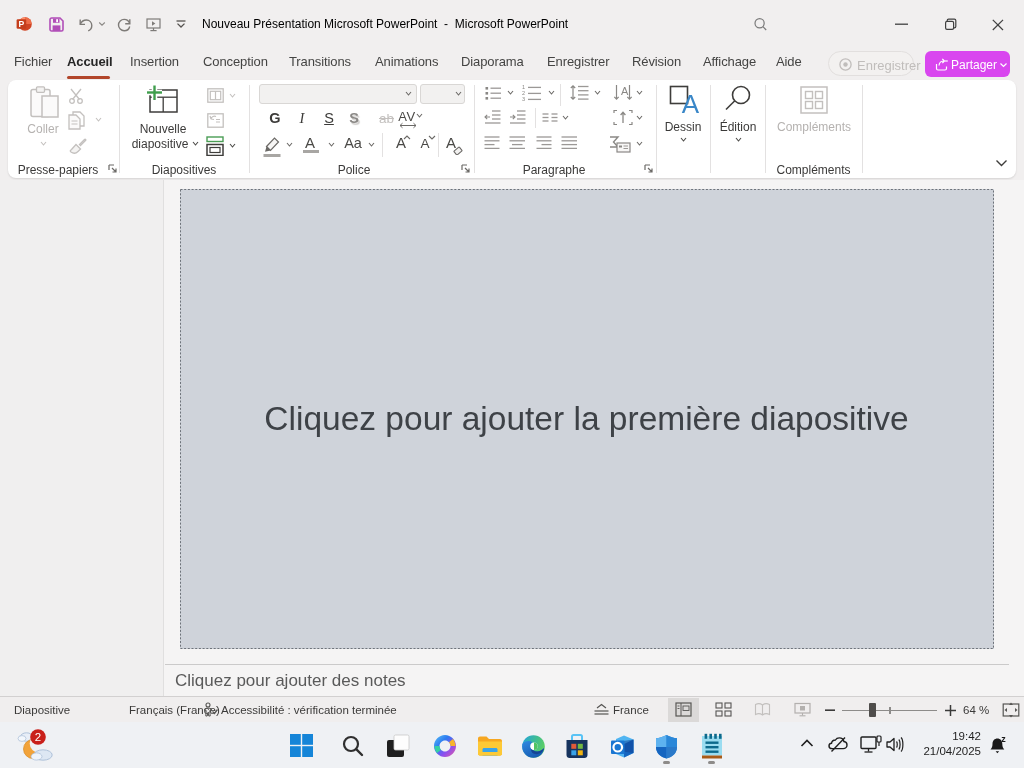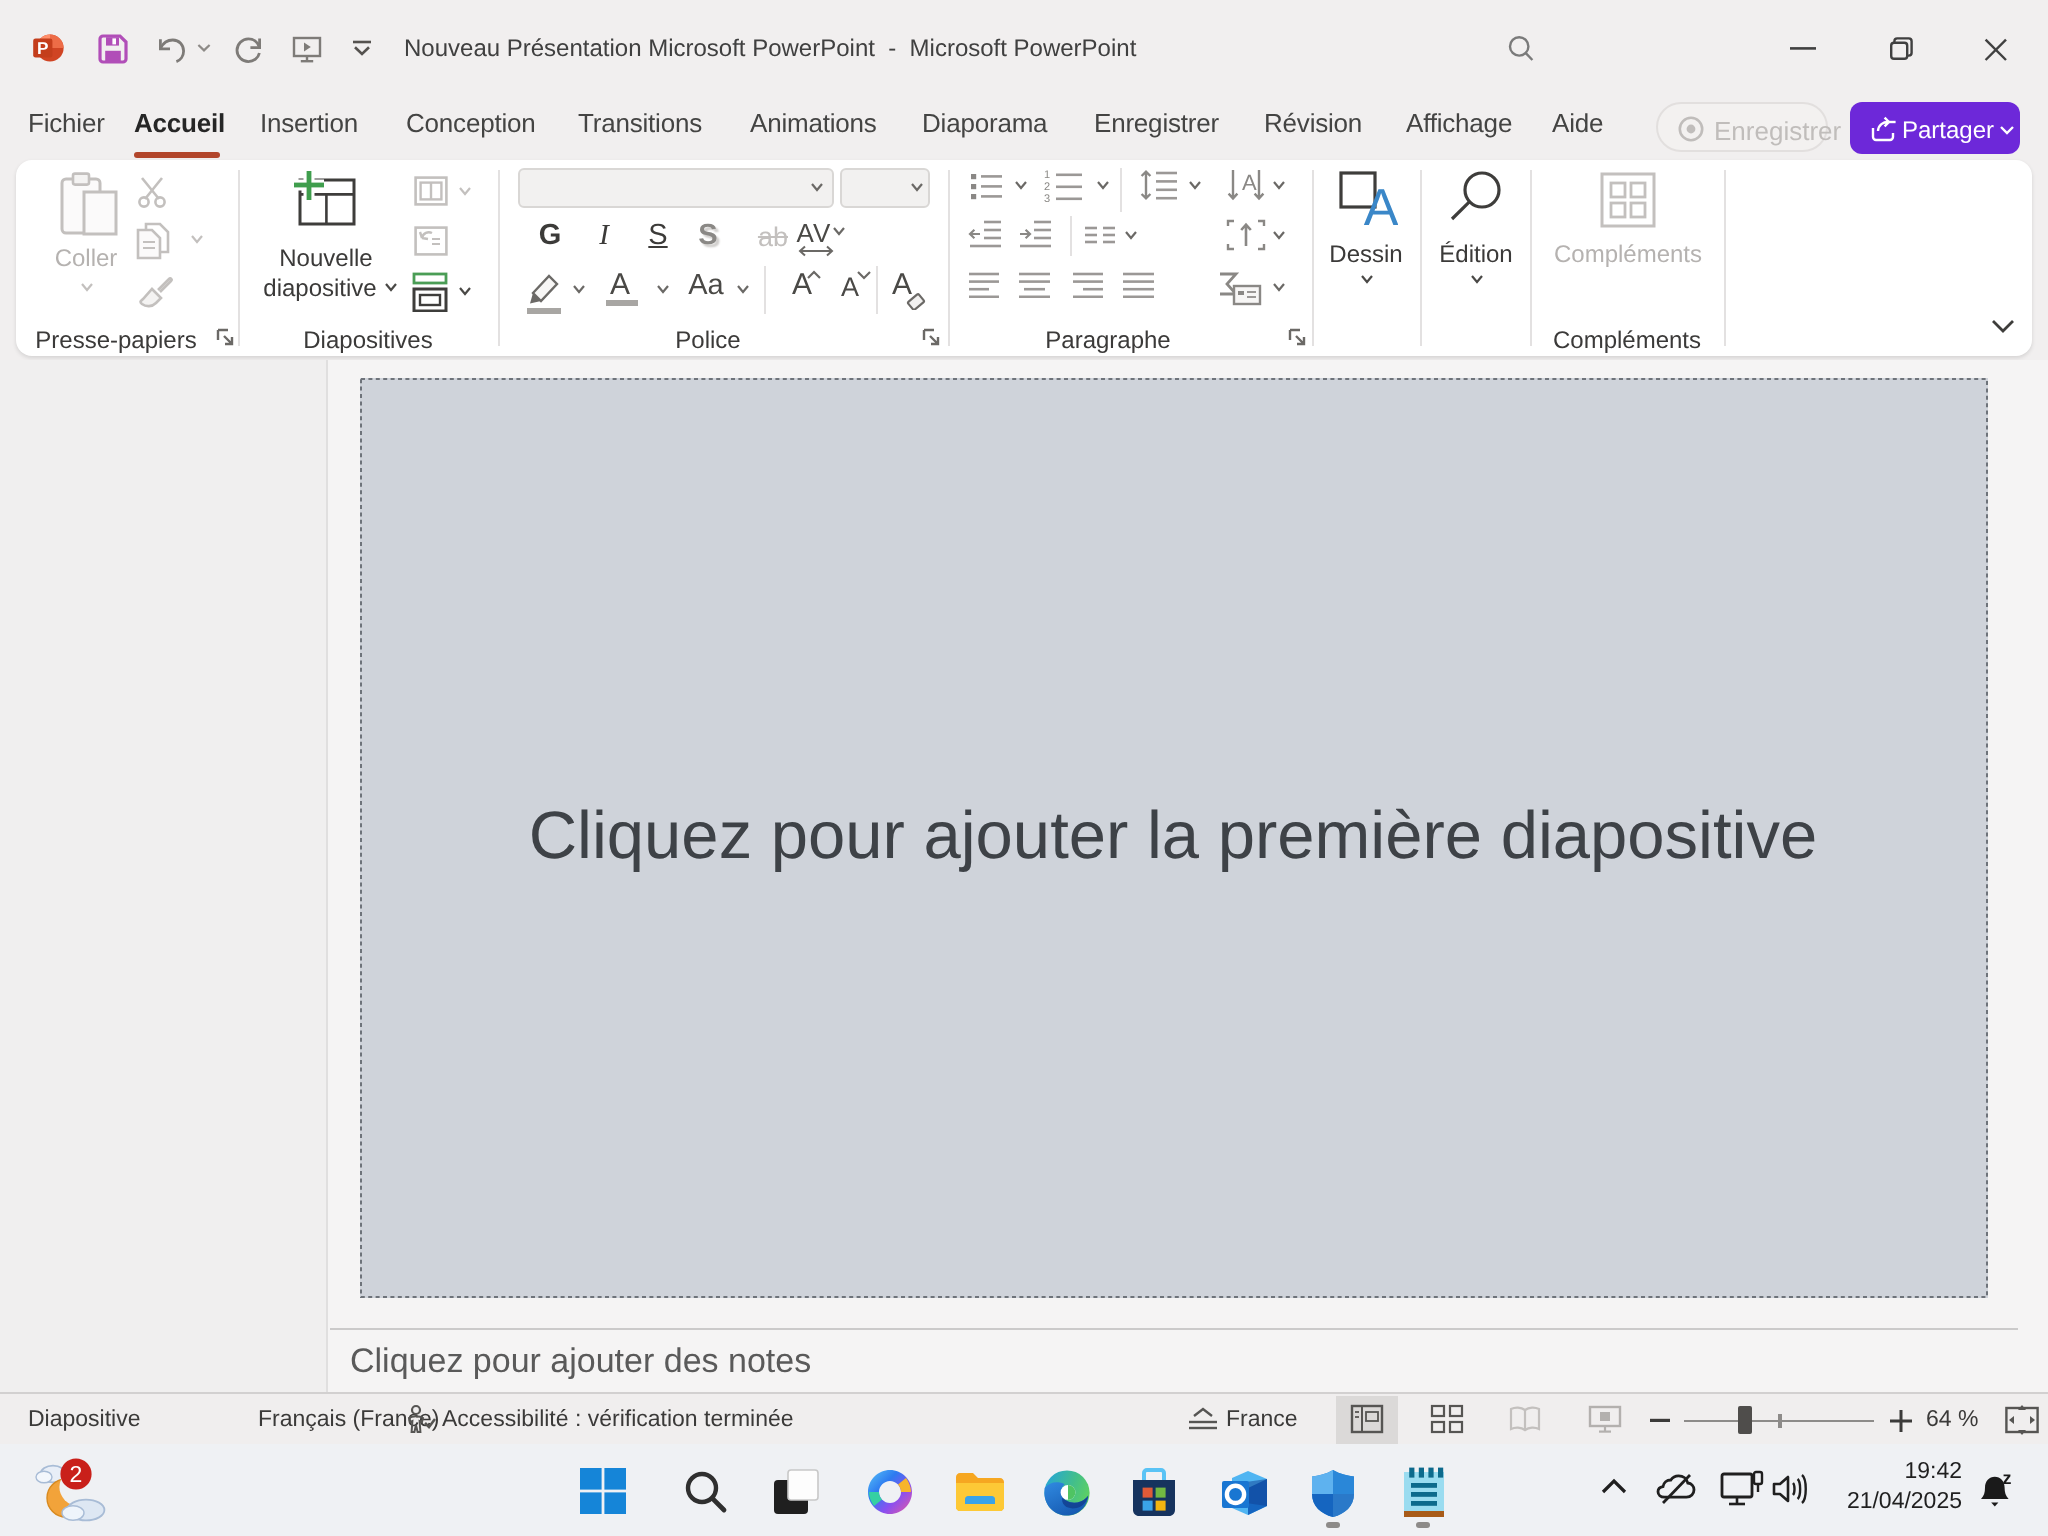--- a/index.html
+++ b/index.html
@@ -10,7 +10,7 @@
 
 
 #titlebar { position:absolute; left:0; top:0; width:1024px; height:48px; background:#f1efef; }
-#titletext { position:absolute; left:202px; top:17px; font-size:12px; color:#404040; white-space:pre; }
+#titletext { position:absolute; left:202px; top:17px; font-size:12px; color:#000000; white-space:pre; }
 
 #menurow { position:absolute; left:0; top:48px; width:1024px; height:32px; background:#f1efef; }
 .mtab { position:absolute; top:6px; font-size:13px; letter-spacing:-0.1px; color:#444443; }

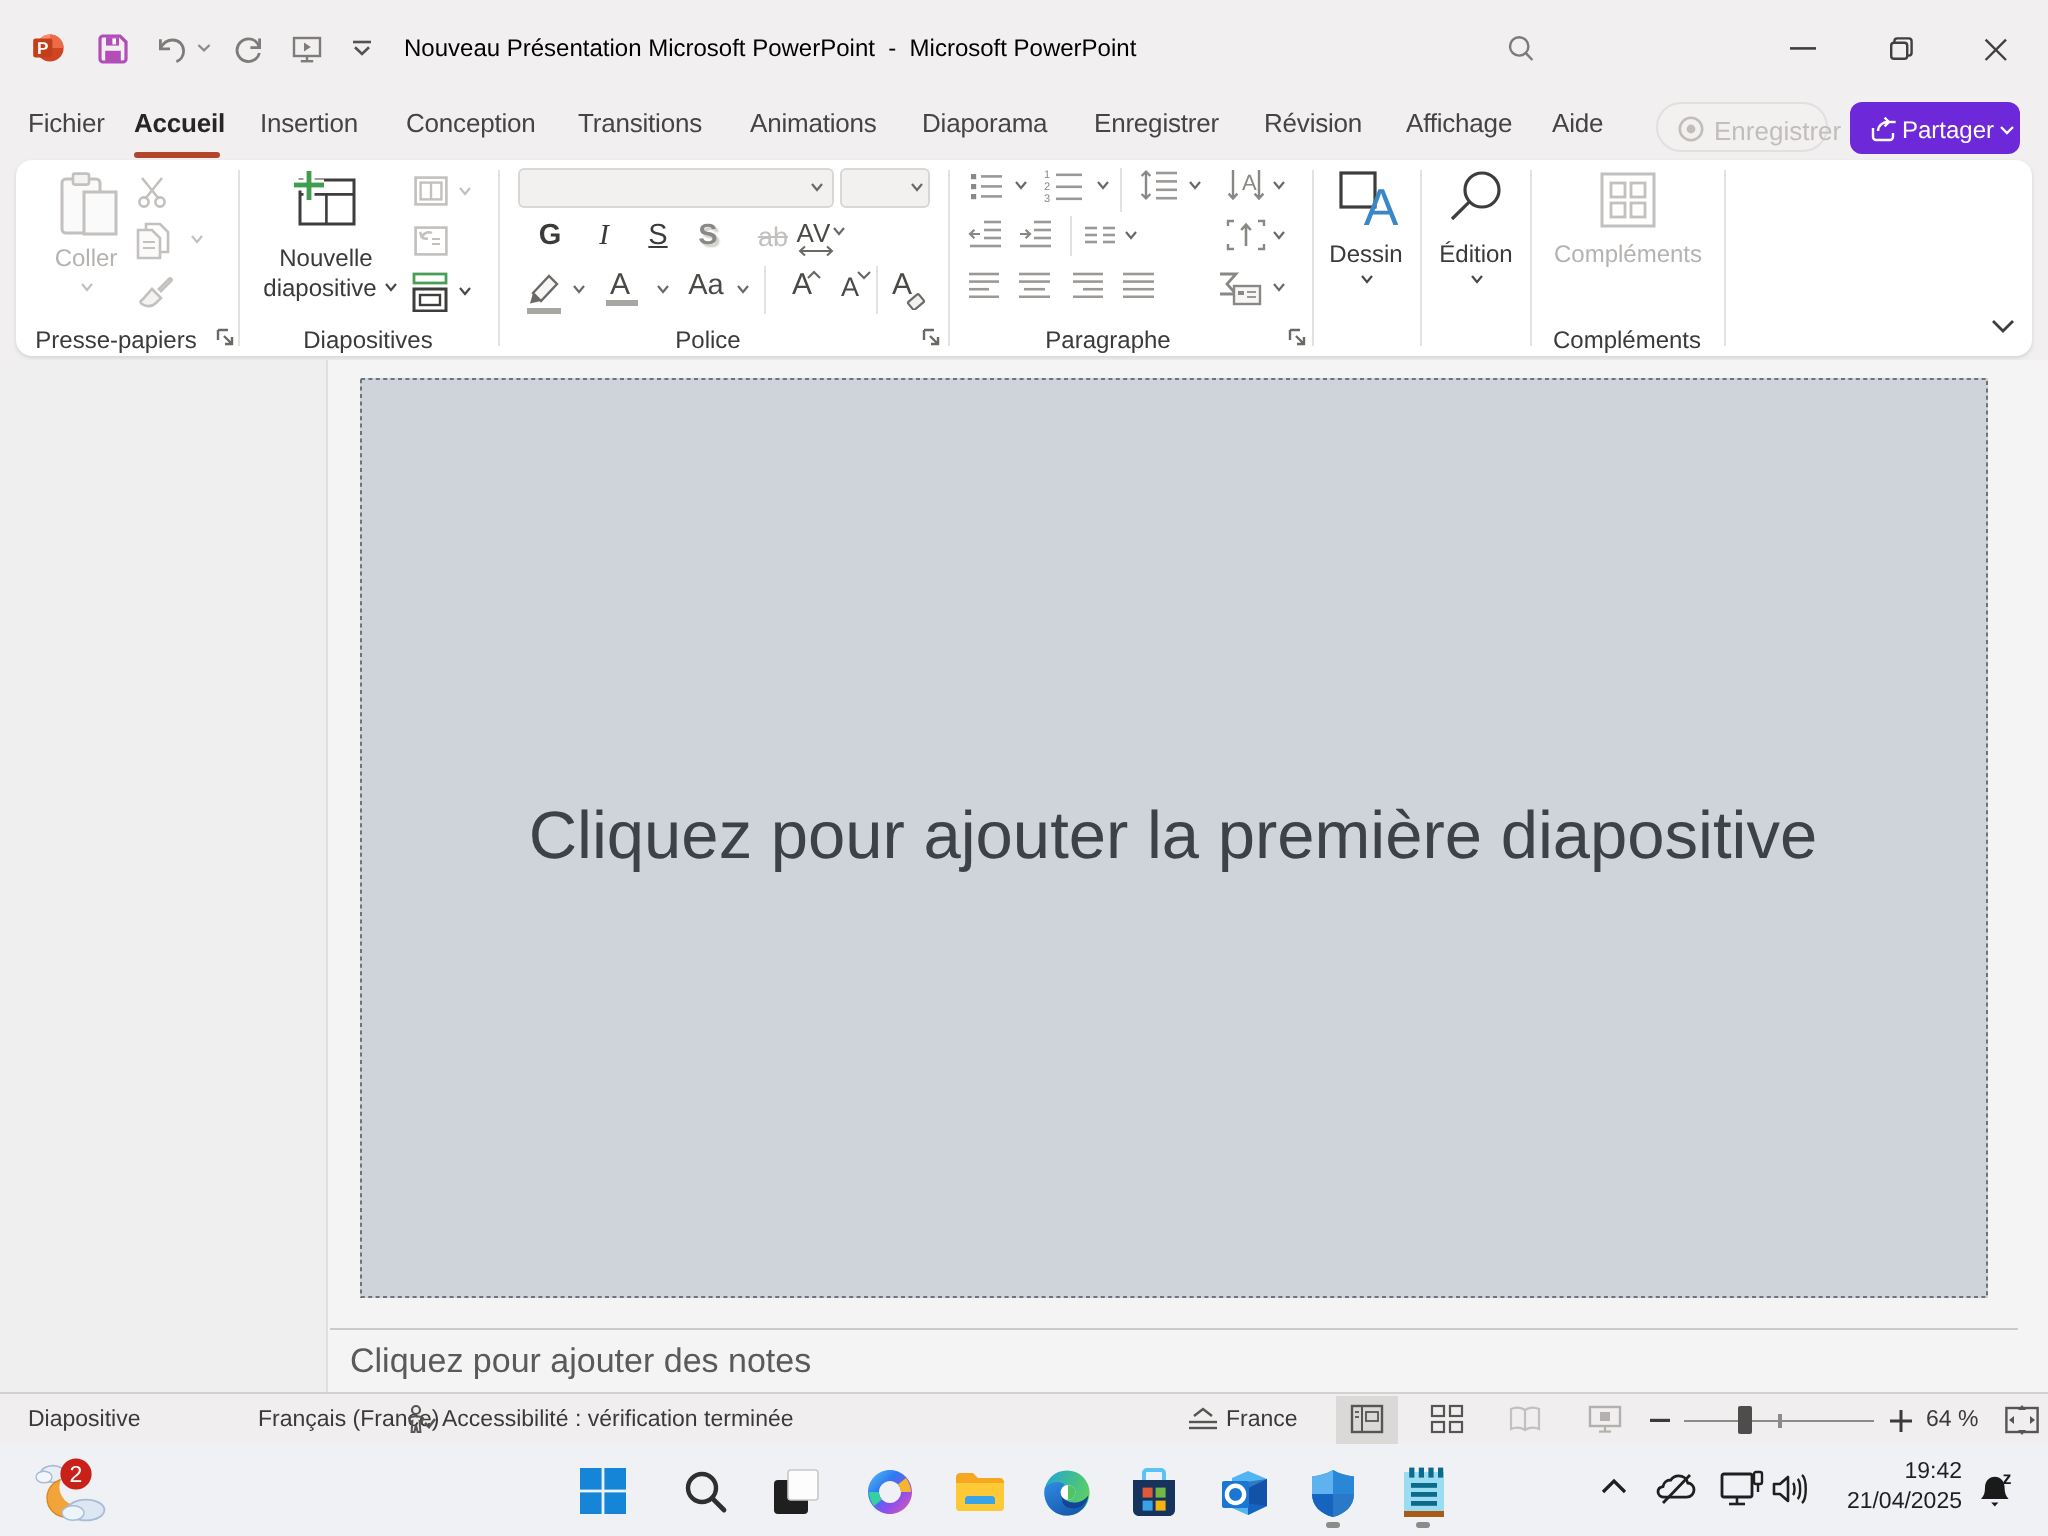--- a/index.html
+++ b/index.html
@@ -124,7 +124,7 @@
     <span class="abs" style="left:28px;top:5.5px;font-size:13px;color:#c0bdbb;">Enregistrer</span>
   </div>
 
-  <div class="abs" style="left:925px;top:3px;width:85px;height:26px;border-radius:6px;background:#6d28d9;">
+  <div class="abs" style="left:925px;top:3px;width:85px;height:26px;border-radius:6px;background:#d946ef;">
     <svg class="abs" style="left:9px;top:5px;" width="16" height="16" viewBox="0 0 16 16">
       <path d="M2.5 8 L2.5 12.5 C2.5 13.3 3.2 14 4 14 L11 14 C11.8 14 12.5 13.3 12.5 12.5 L12.5 10.5" fill="none" stroke="#ffffff" stroke-width="1.2"></path>
       <path d="M5 9.5 C5.2 6.5 7.5 4.8 10.5 5 M10.5 5 L8.3 2.8 M10.5 5 L8.3 7.2" fill="none" stroke="#ffffff" stroke-width="1.2"></path>

